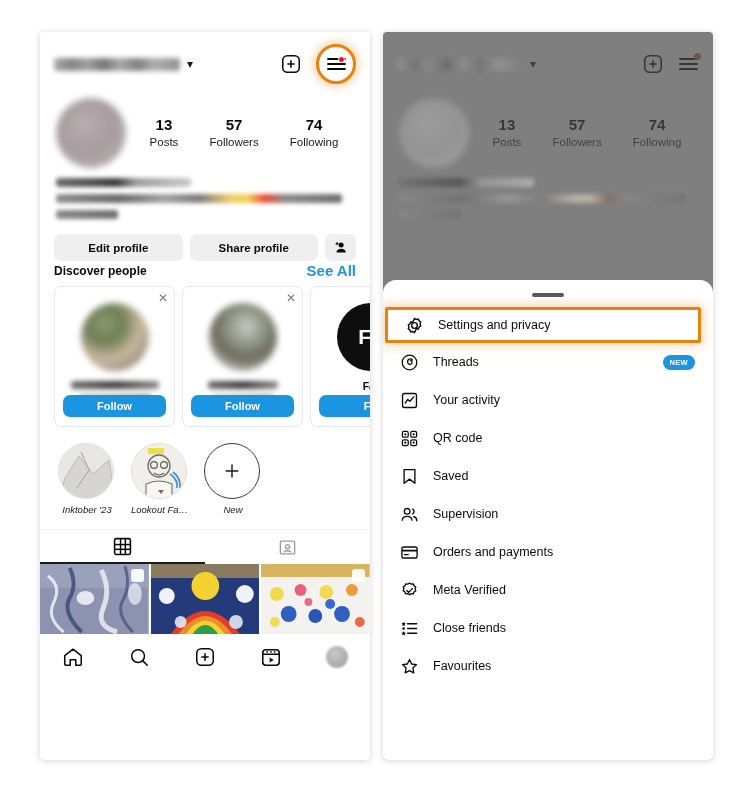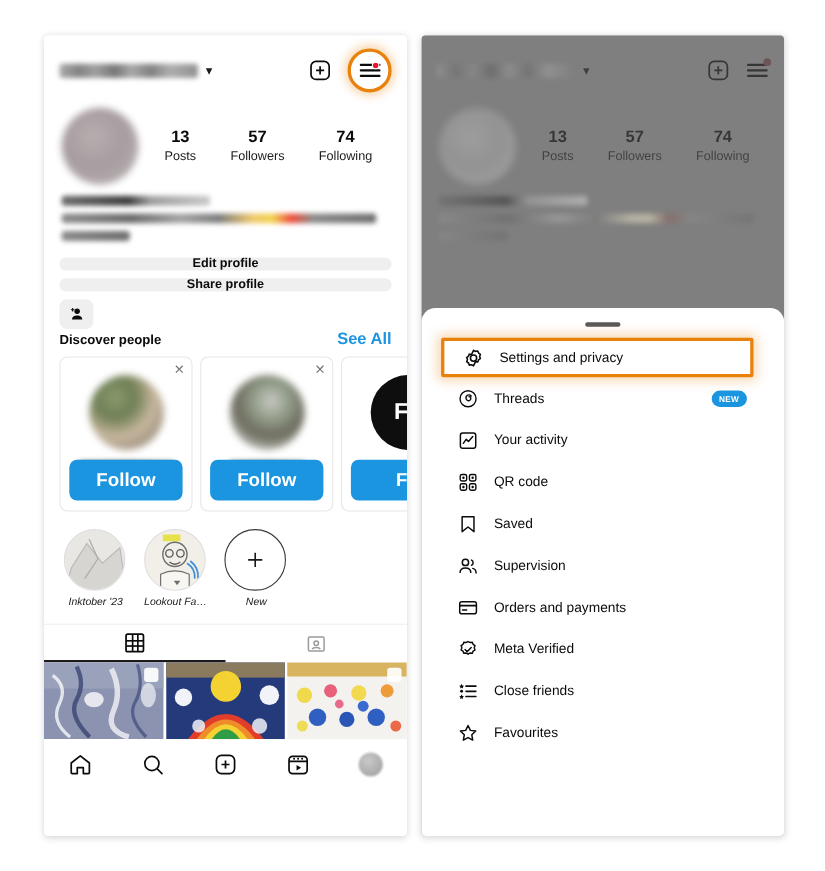--- a/index.html
+++ b/index.html
@@ -57,7 +57,7 @@
   .bio-l2 { width:286px; background:linear-gradient(90deg,#8e8e8e 0%,#6a6a6a 22%,#a3a3a3 38%,#7c7c7c 50%,#f0c96a 61%,#f2d24f 67%,#ef4b3a 73%,#8a8a8a 80%,#6f6f6f 100%); }
   .bio-l3 { width: 62px; background:linear-gradient(90deg,#8a8a8a,#6d6d6d); }
 
-  .actions { display:flex; gap:7px; padding: 8px 14px 0; flex-direction: column; }
+  .actions { display:flex; gap:7px; padding: 8px 14px 0; }
   .btn-grey {
     flex:1; height:27px; background:#efefef; border-radius:7px;
     display:flex; align-items:center; justify-content:center;

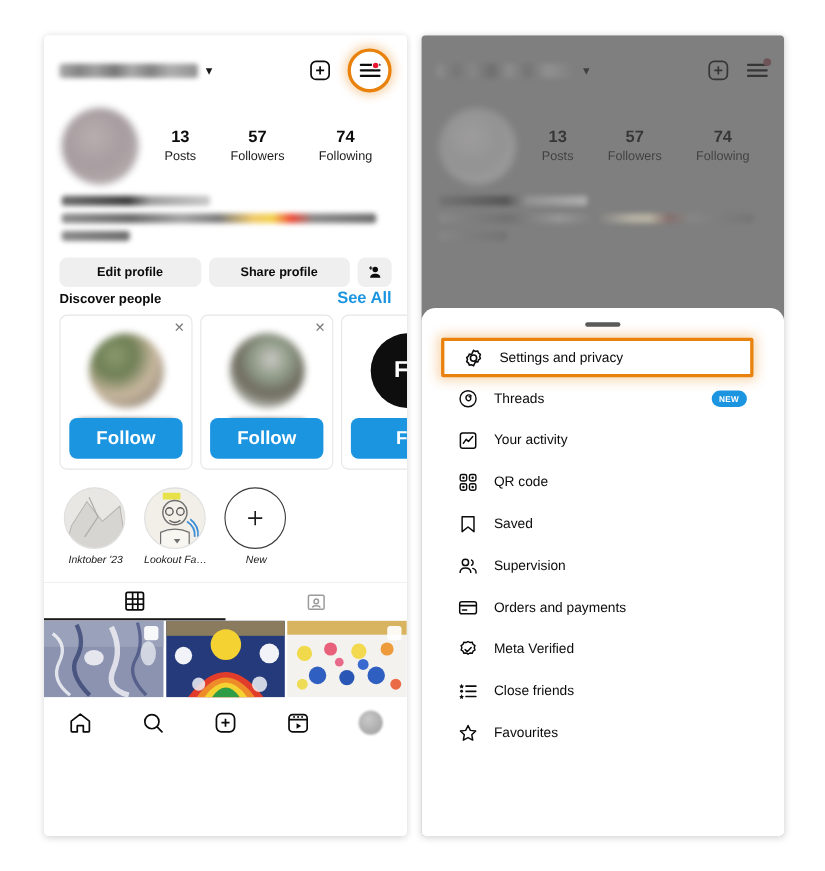--- a/index.html
+++ b/index.html
@@ -121,7 +121,7 @@
     border-radius:13px 13px 0 0; padding-top: 8px;
   }
   .grabber { width:32px; height:4px; border-radius:2px; background:#5a5a5a; margin: 5px auto 10px; }
-  .menu { padding: 0 16px 6px; }
+  .menu { padding: 0 0 6px; }
   .menu-item { display:flex; align-items:center; gap:14px; height:38px; padding: 0 17px; position:relative; }
   .menu-item .mlabel { font-size:12.5px; color:#0b0b0b; }
   .menu-item.highlight {

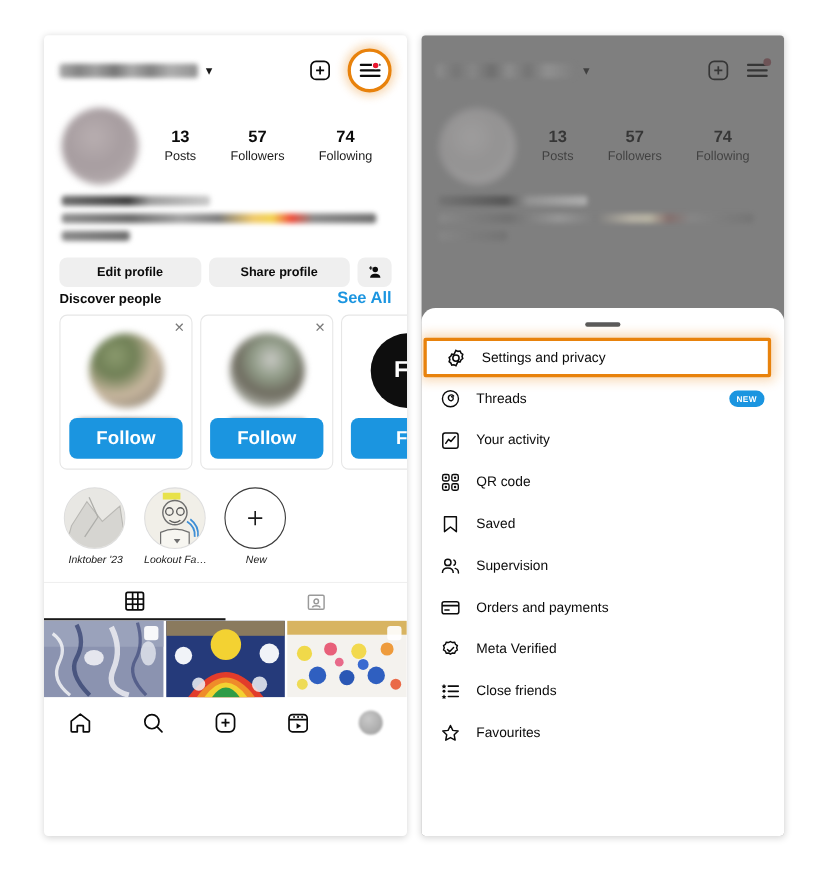--- a/index.html
+++ b/index.html
@@ -90,8 +90,8 @@
   .dp-name-v { font-size:10.5px; font-weight:bold; color:#0b0b0b; text-align:center; margin-top:9px; }
   .dp-sub-v { font-size:9.5px; color:#8e8e8e; text-align:center; margin-top:3px; }
   .dp-follow {
-    position:absolute; left:8px; right:8px; bottom:9px; height:37px; border-radius:7px;
-    background:#1b95e0; color:#fff; font-size:17px; font-weight:bold;
+    position:absolute; left:8px; right:8px; bottom:9px; height:22px; border-radius:7px;
+    background:#1b95e0; color:#fff; font-size:11px; font-weight:bold;
     display:flex; align-items:center; justify-content:center;
   }
 

